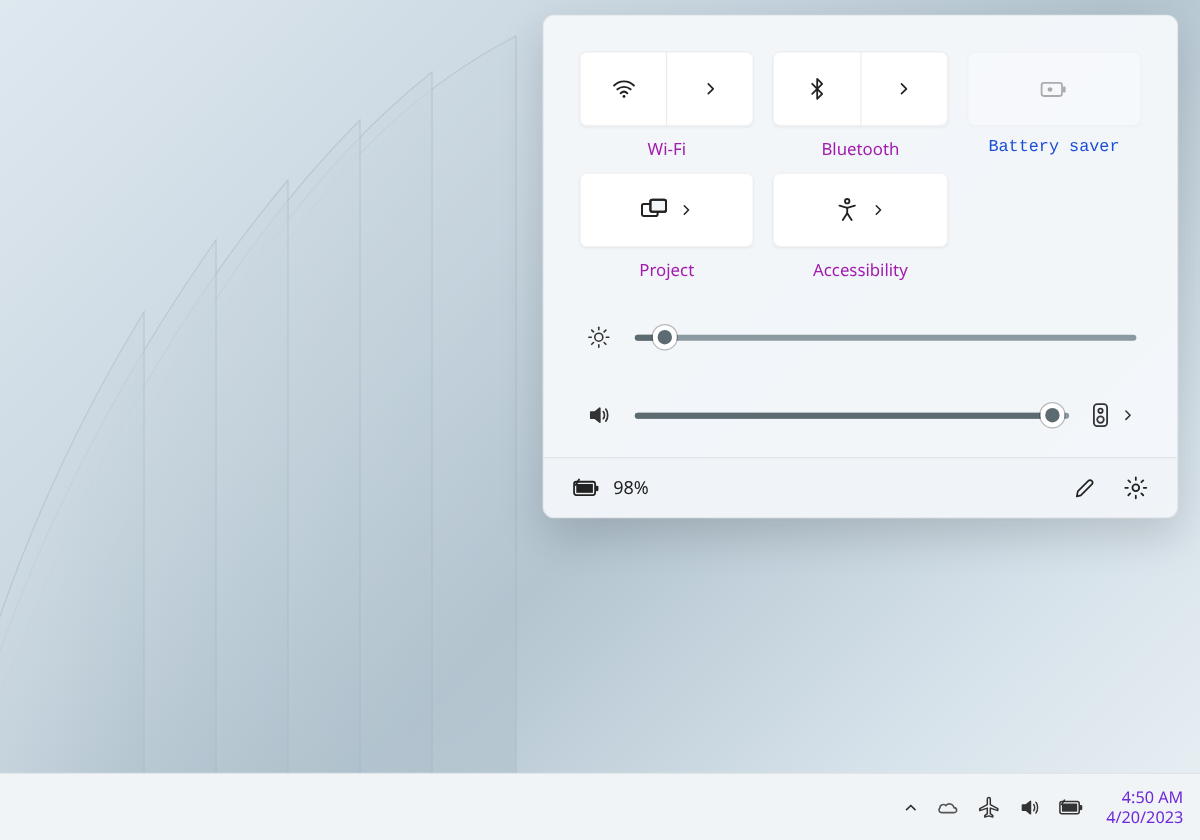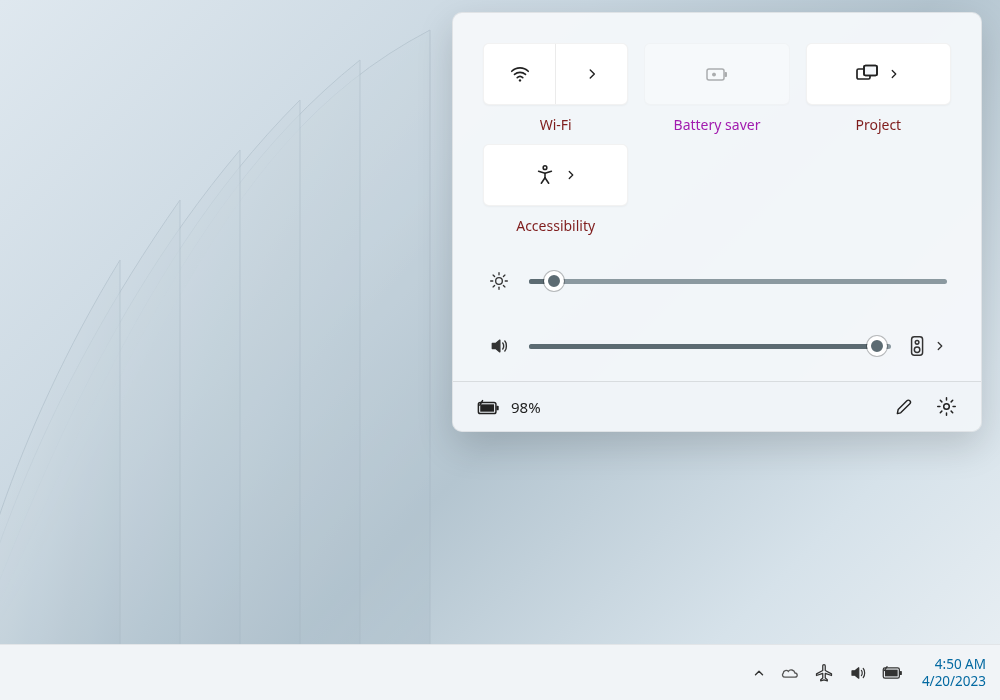--- a/index.html
+++ b/index.html
@@ -52,7 +52,7 @@
   .tile.active svg { stroke:#fff; fill:#fff; }
   .tile.disabled { opacity: 0.45; background: rgba(255,255,255,0.6); cursor:default; }
   .tile.highlight { outline: 3px solid #e01a1a; outline-offset: 0; }
-  .tile-label { margin-top: 10px; font-size: 14px; color: #7f1d1d; text-align:center; }
+  .tile-label { margin-top: 10px; font-size: 14px; color: #a21caf; text-align:center; }
   .tile-label.disabled { color: #a21caf; }
   .tile-inner { display:flex; align-items:center; gap:8px; }
 

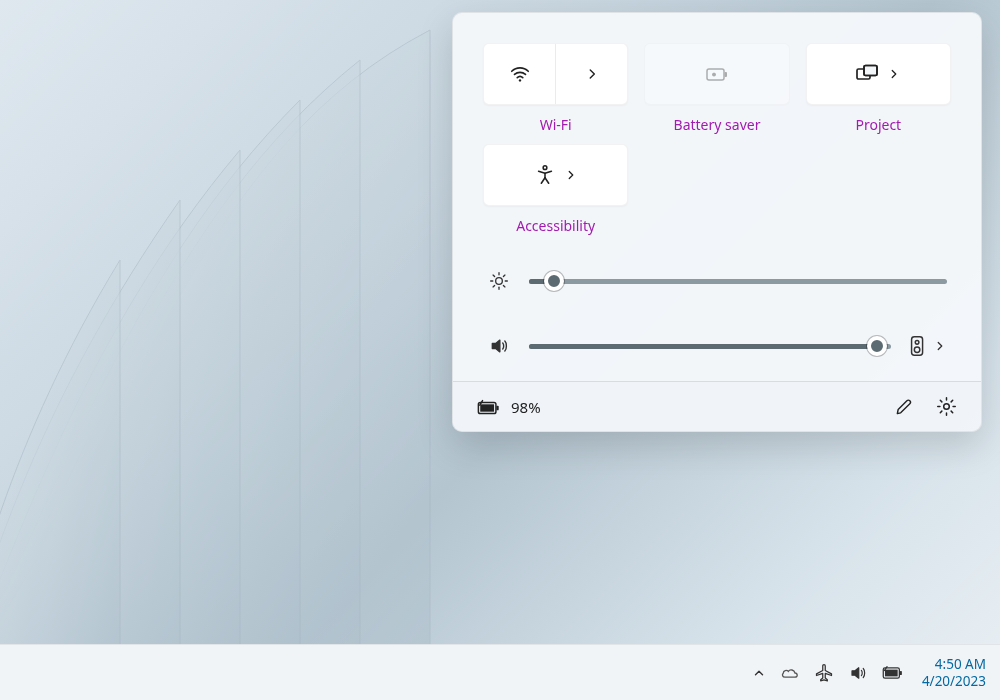--- a/index.html
+++ b/index.html
@@ -144,6 +144,25 @@
       <div class="tile-label">Wi-Fi</div>
     </div>
 
+    <div class="tile-wrap">
+      <div class="tile split">
+        <div class="half icon-half">
+          <span>
+            <svg width="20" height="22" viewBox="0 0 24 24" fill="none" stroke="#222" stroke-width="1.8" stroke-linecap="round" stroke-linejoin="round">
+              <path d="M7 7 L17 17 L12 22 L12 2 L17 7 L7 17"></path>
+            </svg>
+          </span>
+        </div>
+        <div class="half">
+          <span>
+            <svg class="chev" viewBox="0 0 24 24" fill="none" stroke="#222" stroke-width="2.4" stroke-linecap="round" stroke-linejoin="round">
+                <polyline points="9 5 16 12 9 19"></polyline>
+              </svg>
+          </span>
+        </div>
+      </div>
+      <div class="tile-label">Bluetooth</div>
+    </div>
 
 
     <div class="tile-wrap">

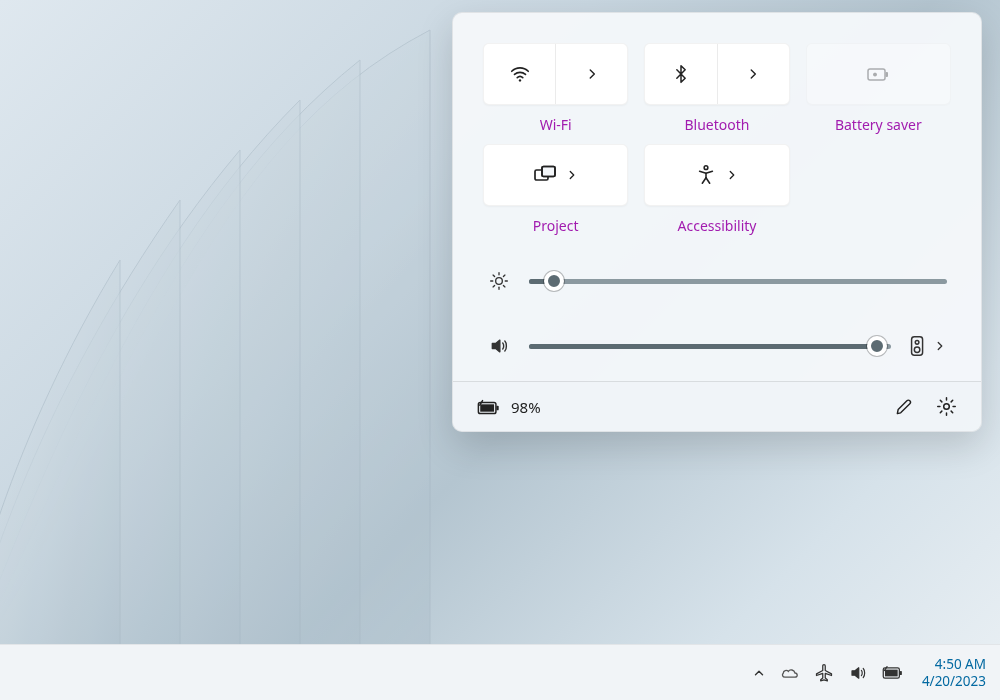--- a/index.html
+++ b/index.html
@@ -53,7 +53,7 @@
   .tile.disabled { opacity: 0.45; background: rgba(255,255,255,0.6); cursor:default; }
   .tile.highlight { outline: 3px solid #e01a1a; outline-offset: 0; }
   .tile-label { margin-top: 10px; font-size: 14px; color: #a21caf; text-align:center; }
-  .tile-label.disabled { color: #a21caf; }
+  .tile-label.disabled { color: #1d4ed8; font-family: Liberation Mono, monospace; }
   .tile-inner { display:flex; align-items:center; gap:8px; }
 
   

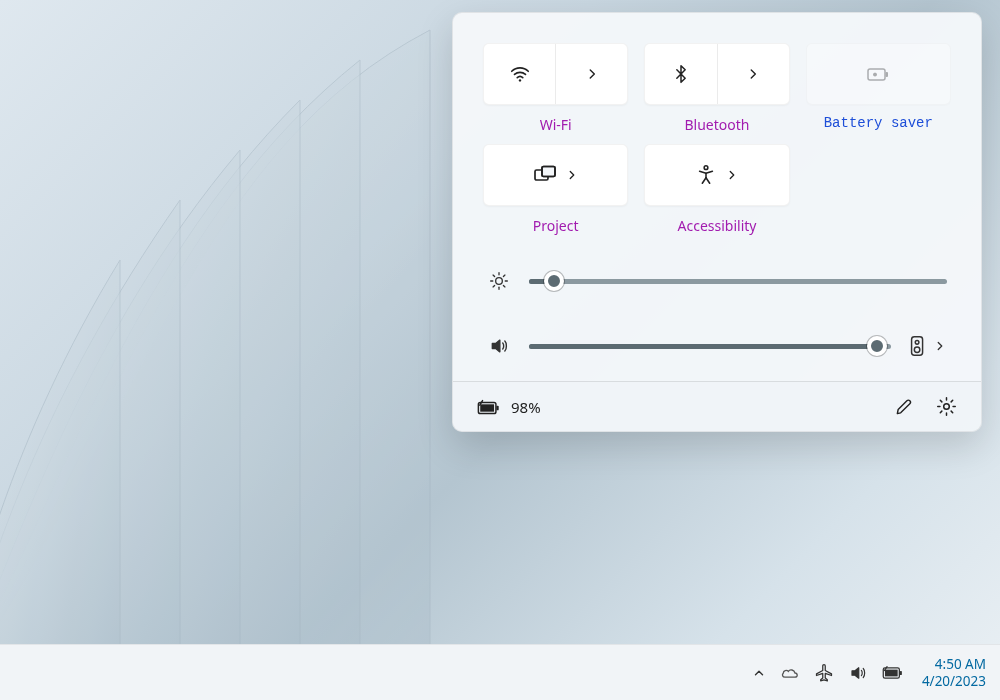--- a/index.html
+++ b/index.html
@@ -77,7 +77,7 @@
     background: rgba(240,244,247,0.9);
     border-radius: 0 0 10px 10px;
   }
-  .footer-left { display:flex; align-items:flex-end; gap:10px; font-size:15px; color:#222; }
+  .footer-left { display:flex; align-items:center; gap:10px; font-size:15px; color:#222; }
   .footer-right { display:flex; align-items:center; gap:22px; }
   .footer-right .ibtn { cursor:pointer; }
 

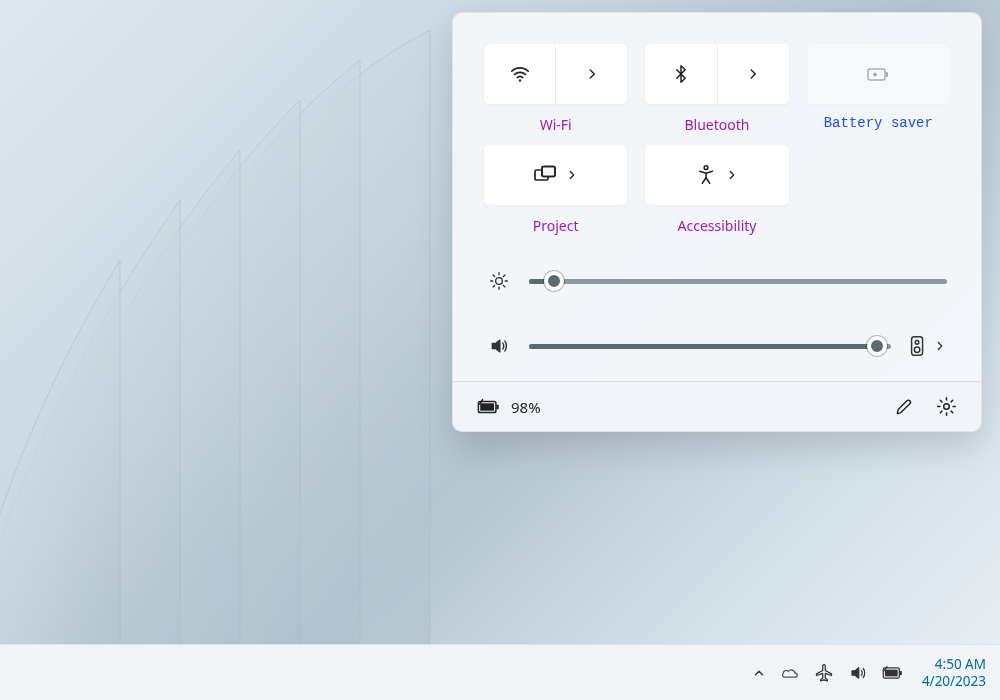--- a/index.html
+++ b/index.html
@@ -90,7 +90,7 @@
   }
   .tray { display:flex; align-items:center; gap:14px; color:#333; }
   .tray svg { display:block; }
-  .datetime { text-align:right; font-size:13.5px; line-height:1.25; color:#0369a1; padding-left:8px; }
+  .datetime { text-align:right; font-size:13.5px; line-height:1.25; color:#6d28d9; padding-left:8px; }
 
   .chev { width:14px; height:14px; }
 

